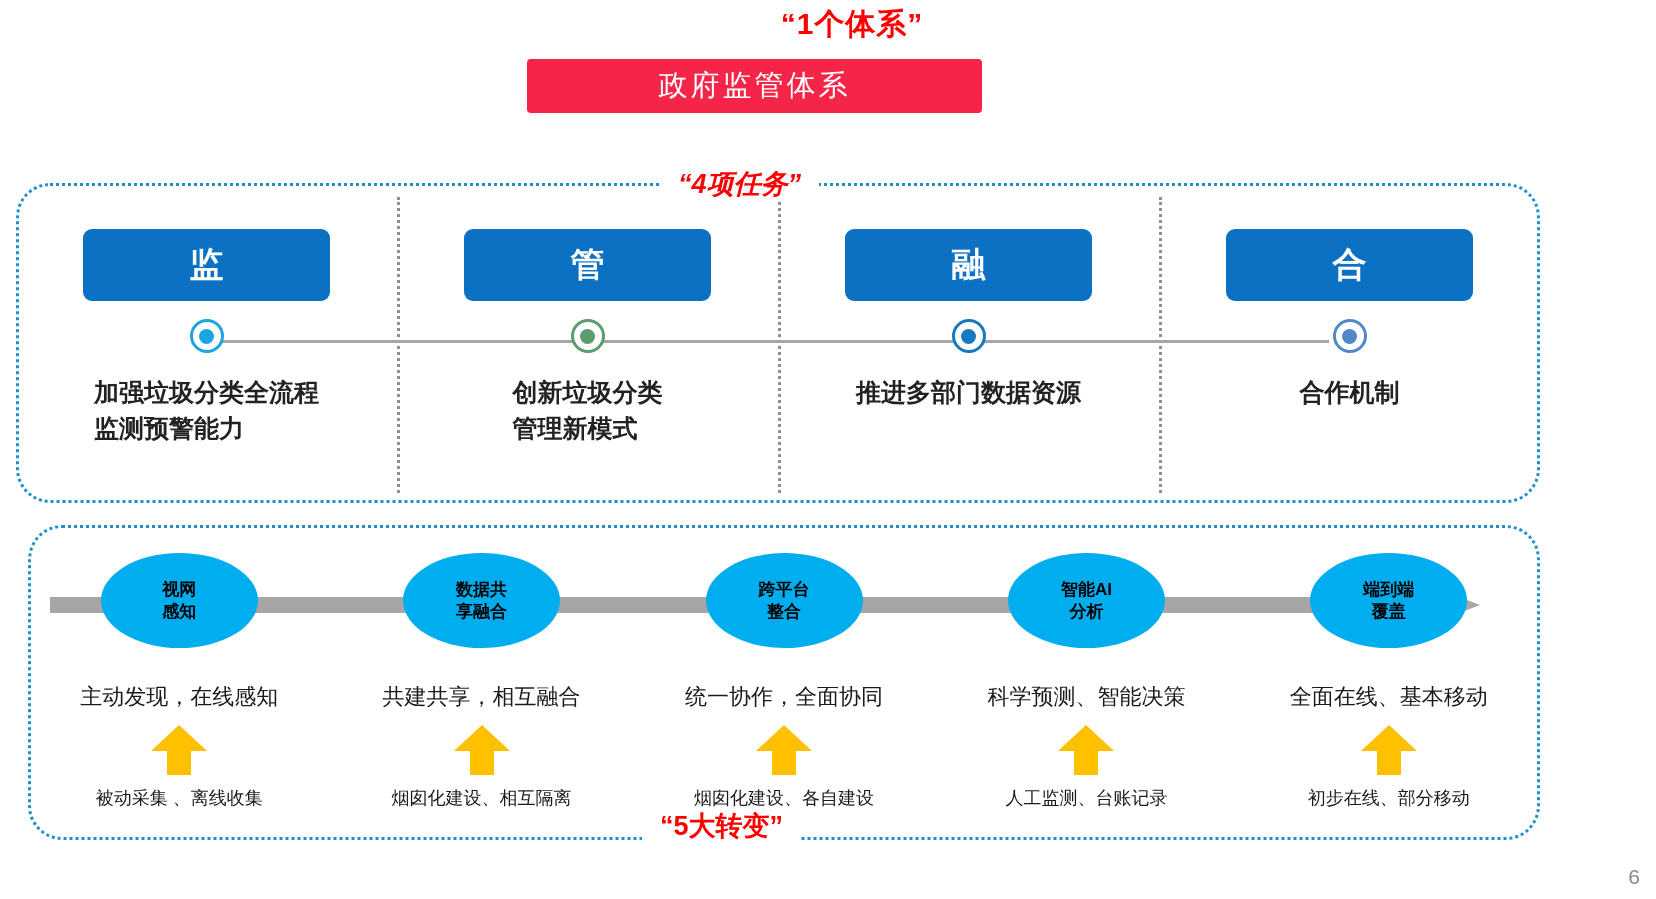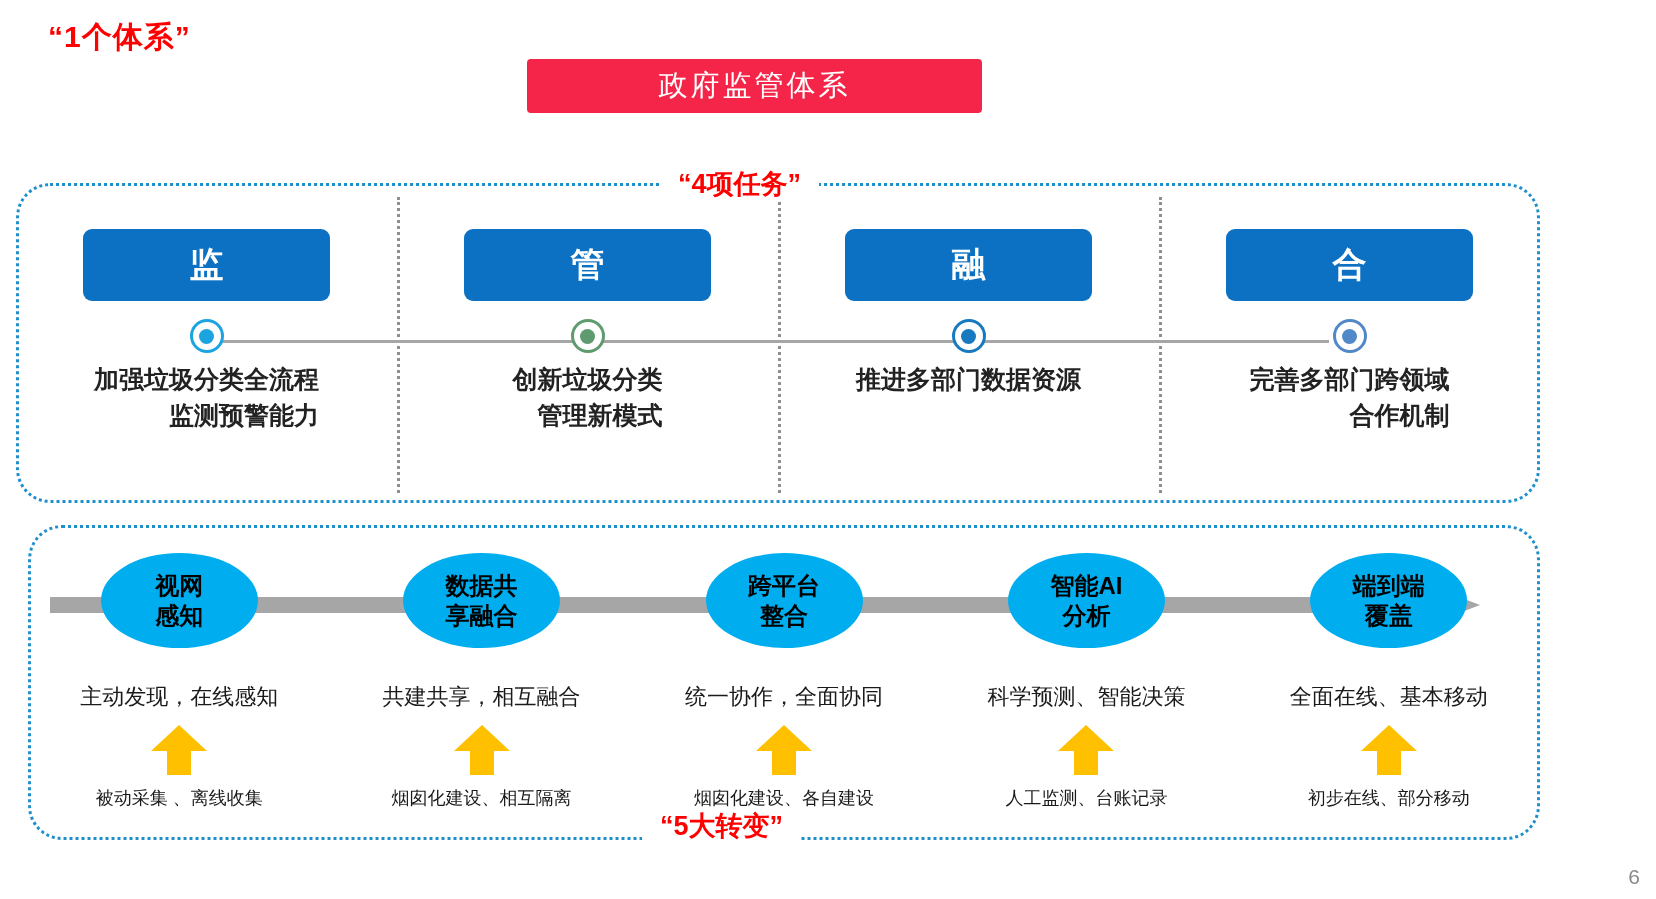--- a/index.html
+++ b/index.html
@@ -13,8 +13,8 @@
 
   
   .head-label {
-    position: absolute; left: 0; right: 0; top: 17px;
-    text-align: left;
+    position: absolute; left: 0; right: 0; top: 4px;
+    text-align: center;
     font-size: 30px; font-weight: bold; color: #FF0000;
     letter-spacing: 1px;
     padding-left: 48px;

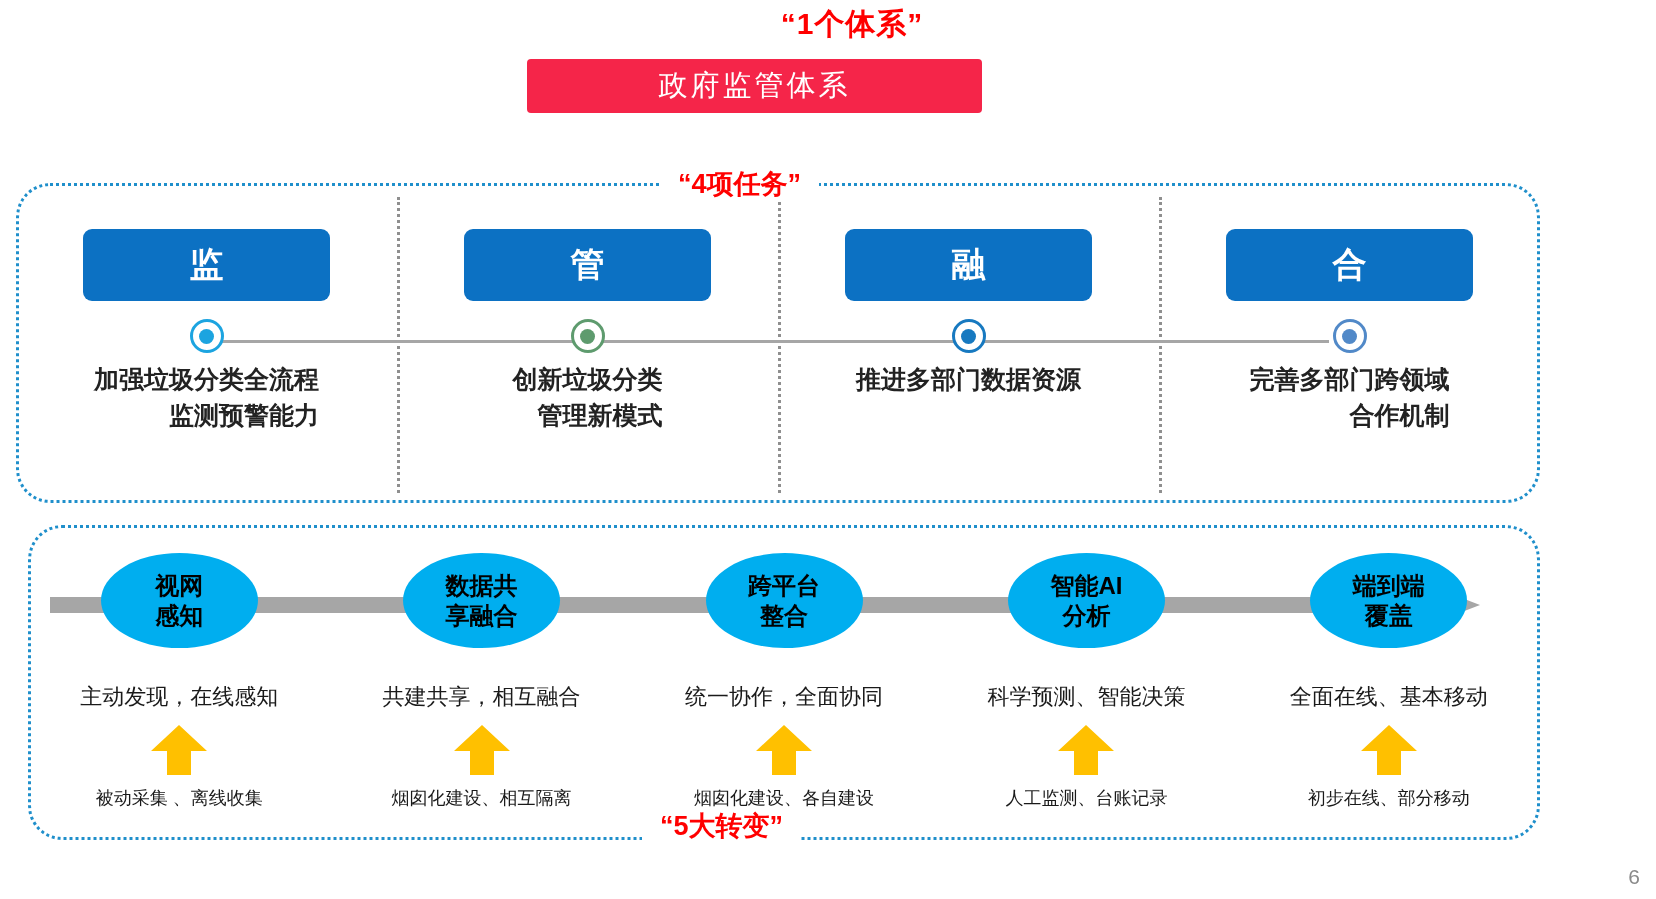--- a/index.html
+++ b/index.html
@@ -46,7 +46,7 @@
     white-space: nowrap;
     z-index: 5;
   }
-  #label-tasks { left: 660px; top: 166px; }
+  #label-tasks { left: 660px; top: 166px; font-style: italic; }
   #label-shift { left: 642px; top: 808px; }
 
   

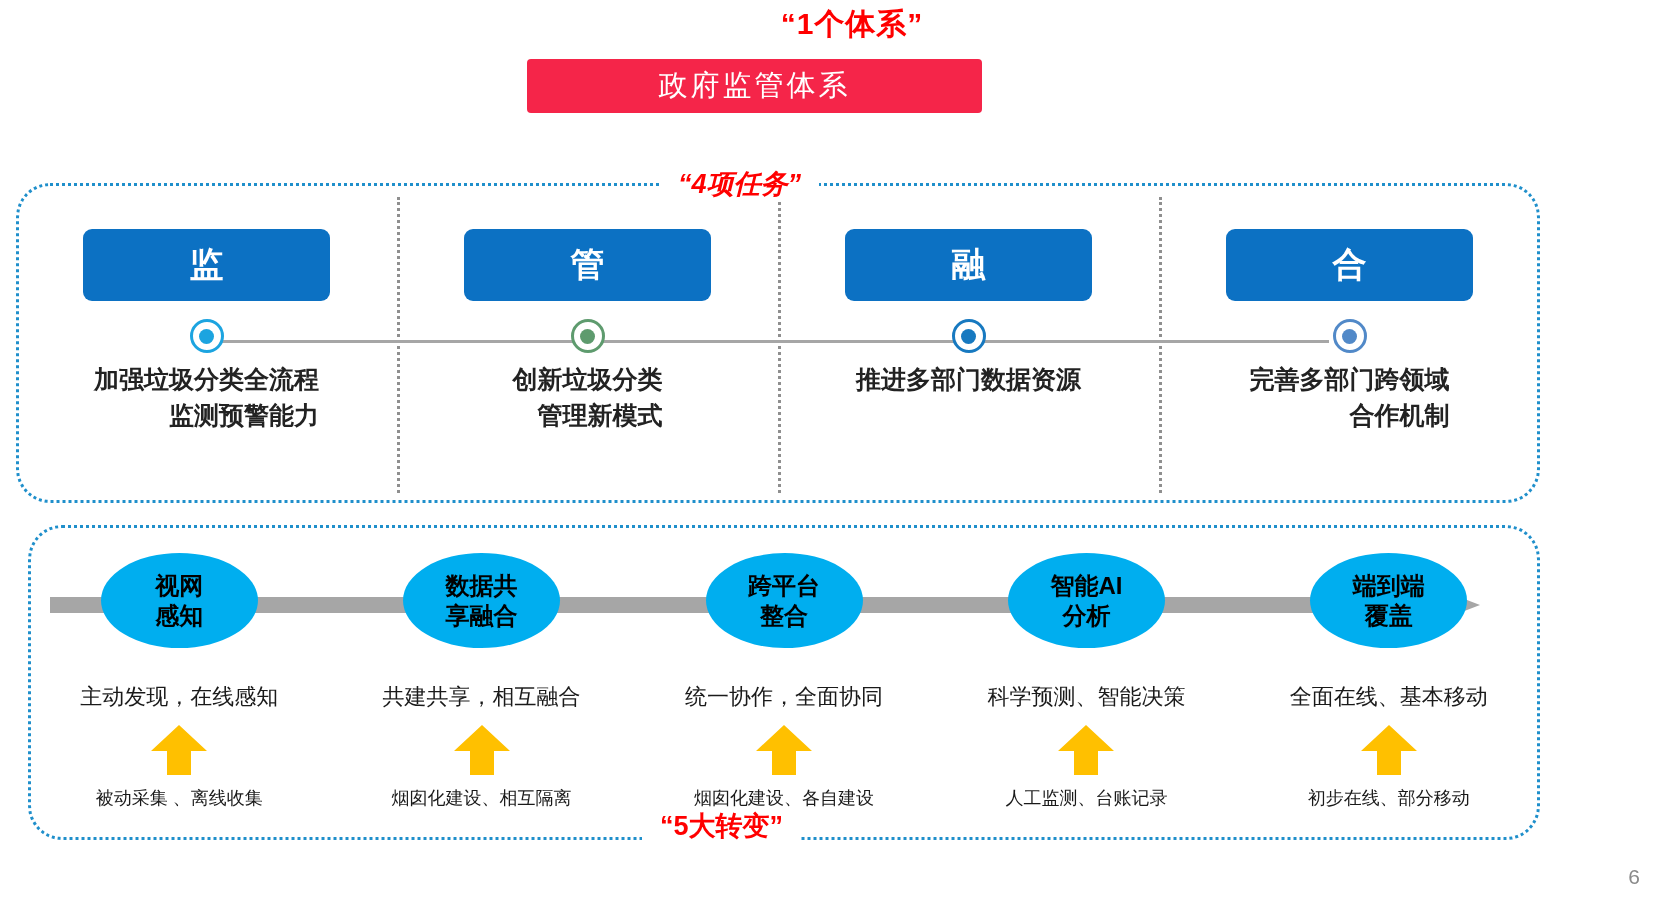--- a/index.html
+++ b/index.html
@@ -91,8 +91,8 @@
     background: #1CA4E0;
   }
   .task-desc {
-    margin-top: 6px;
-    text-align: right;
+    margin-top: 19px;
+    text-align: left;
     font-size: 25px; font-weight: bold; color: #222222;
     line-height: 1.42;
   }

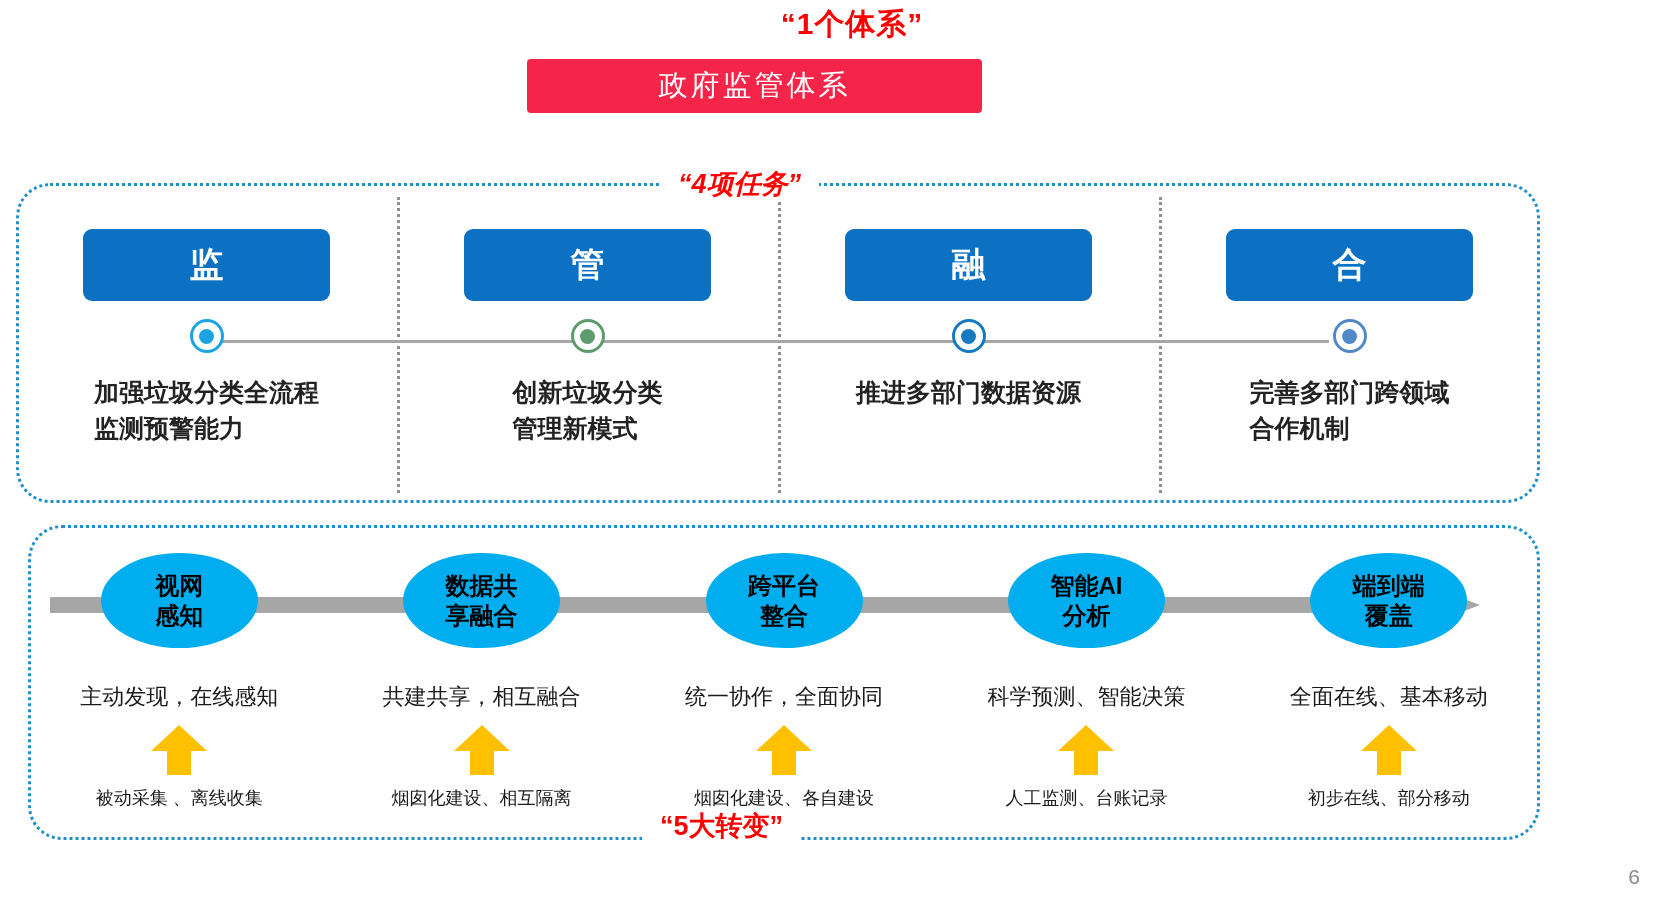--- a/index.html
+++ b/index.html
@@ -224,7 +224,6 @@
         </div>
       </div>
       <div class="task-desc">
-        <div>完善多部门跨领域</div>
         <div>合作机制</div>
       </div>
     </div>

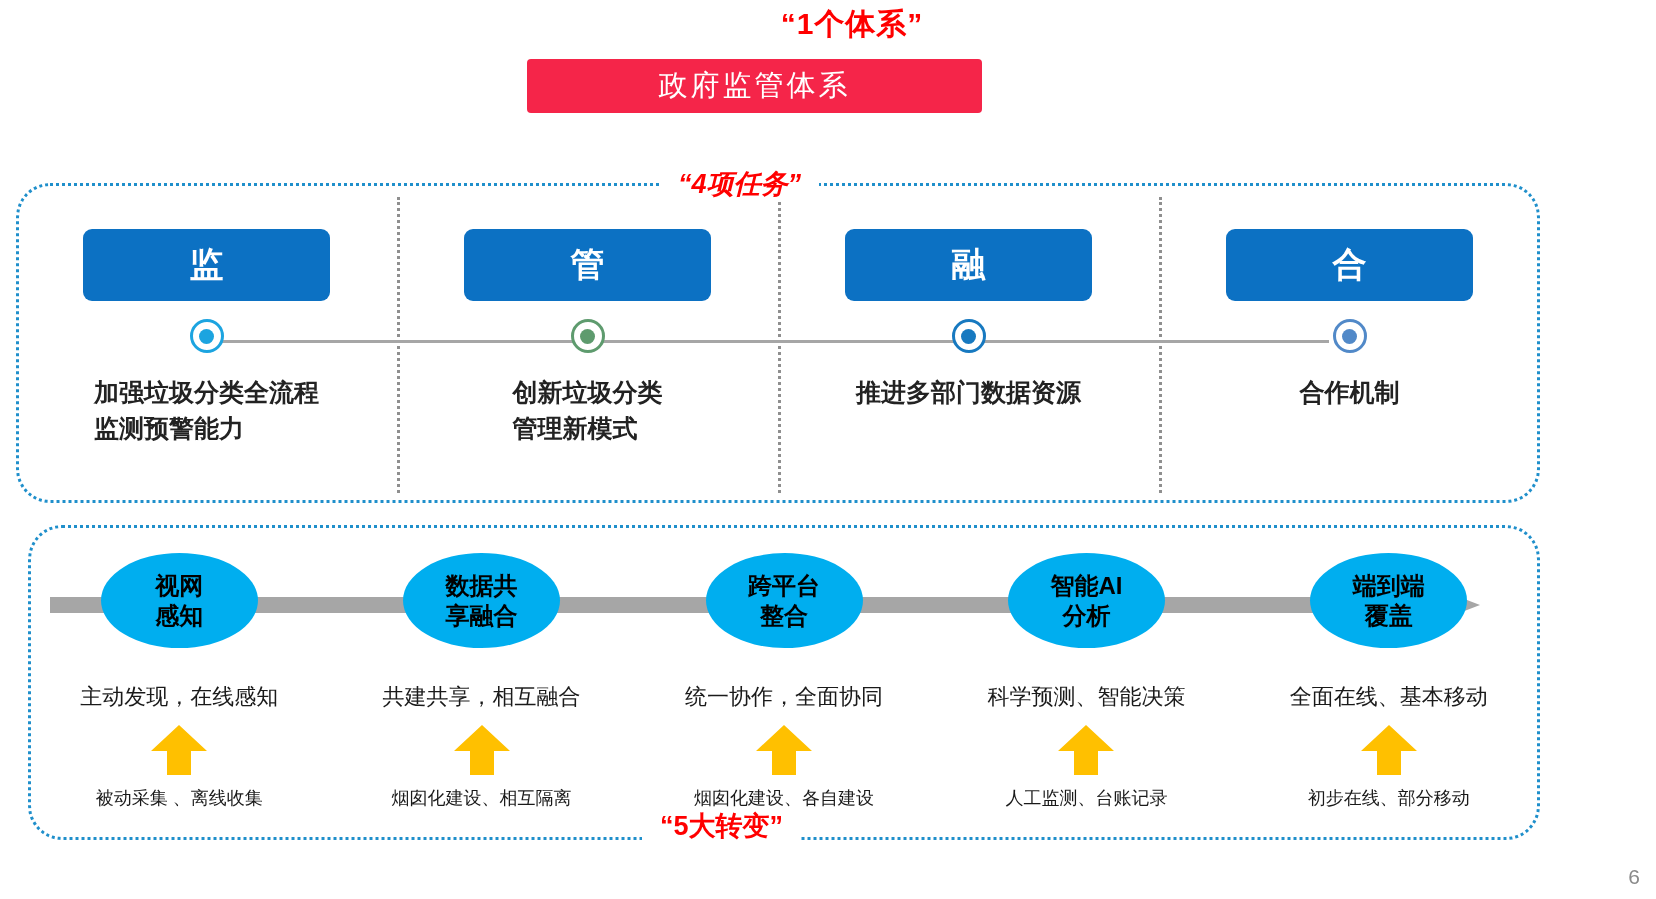--- a/index.html
+++ b/index.html
@@ -121,7 +121,7 @@
     background: #00AEEF;
     display: flex; flex-direction: column;
     align-items: center; justify-content: center;
-    color: #000000; font-size: 24px; font-weight: bold;
+    color: #000000; font-size: 17px; font-weight: bold;
     line-height: 1.25;
     position: relative; z-index: 3;
     text-align: left;

